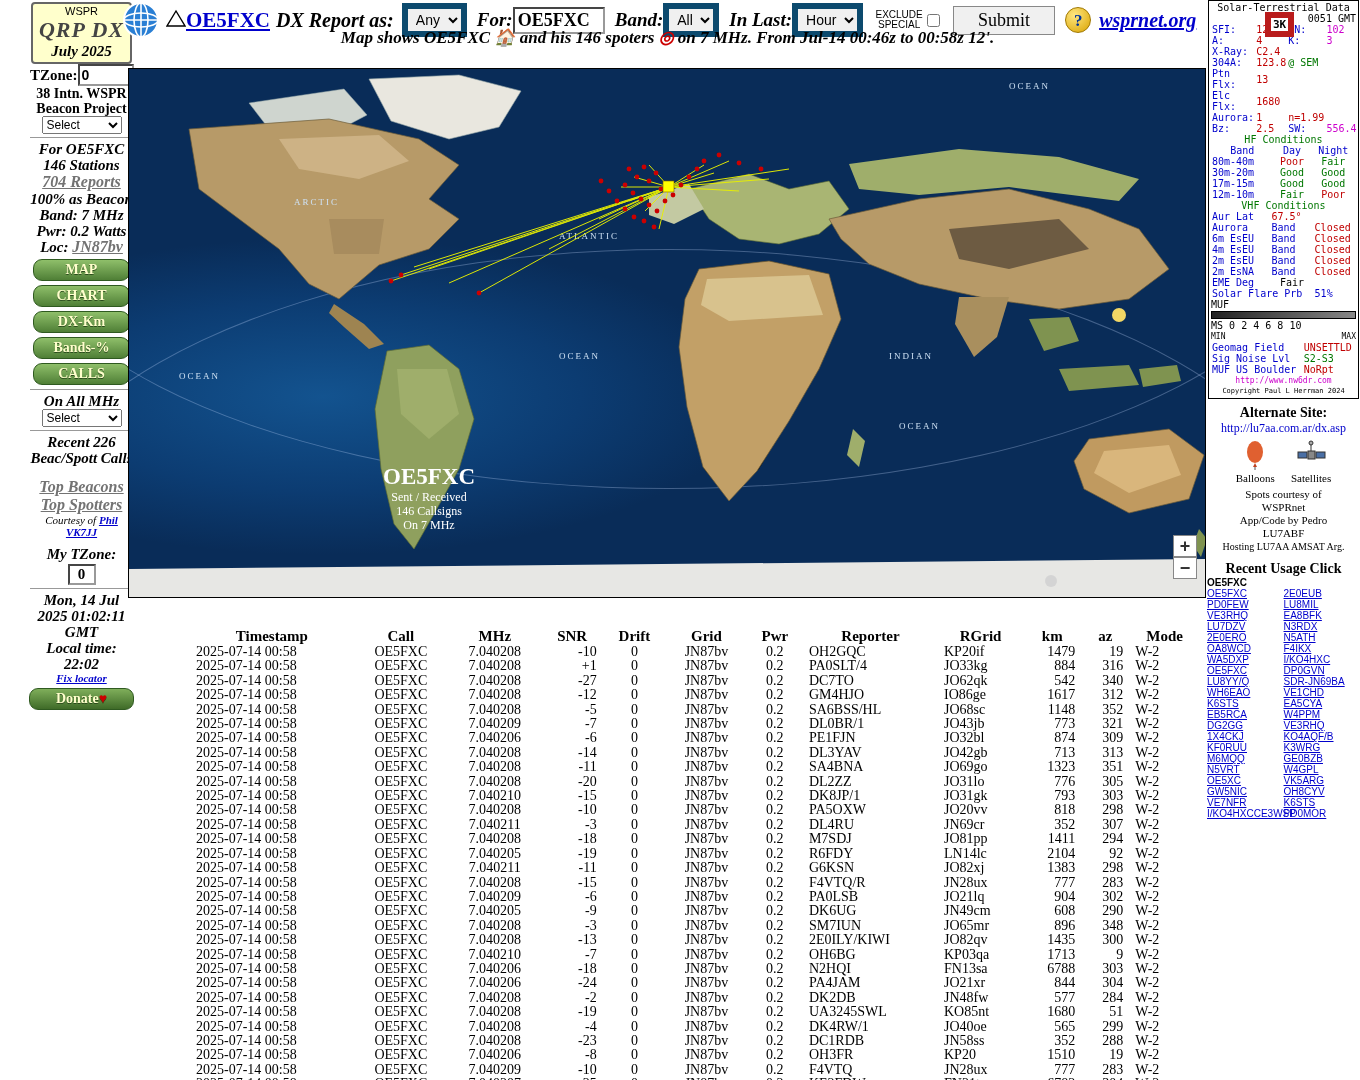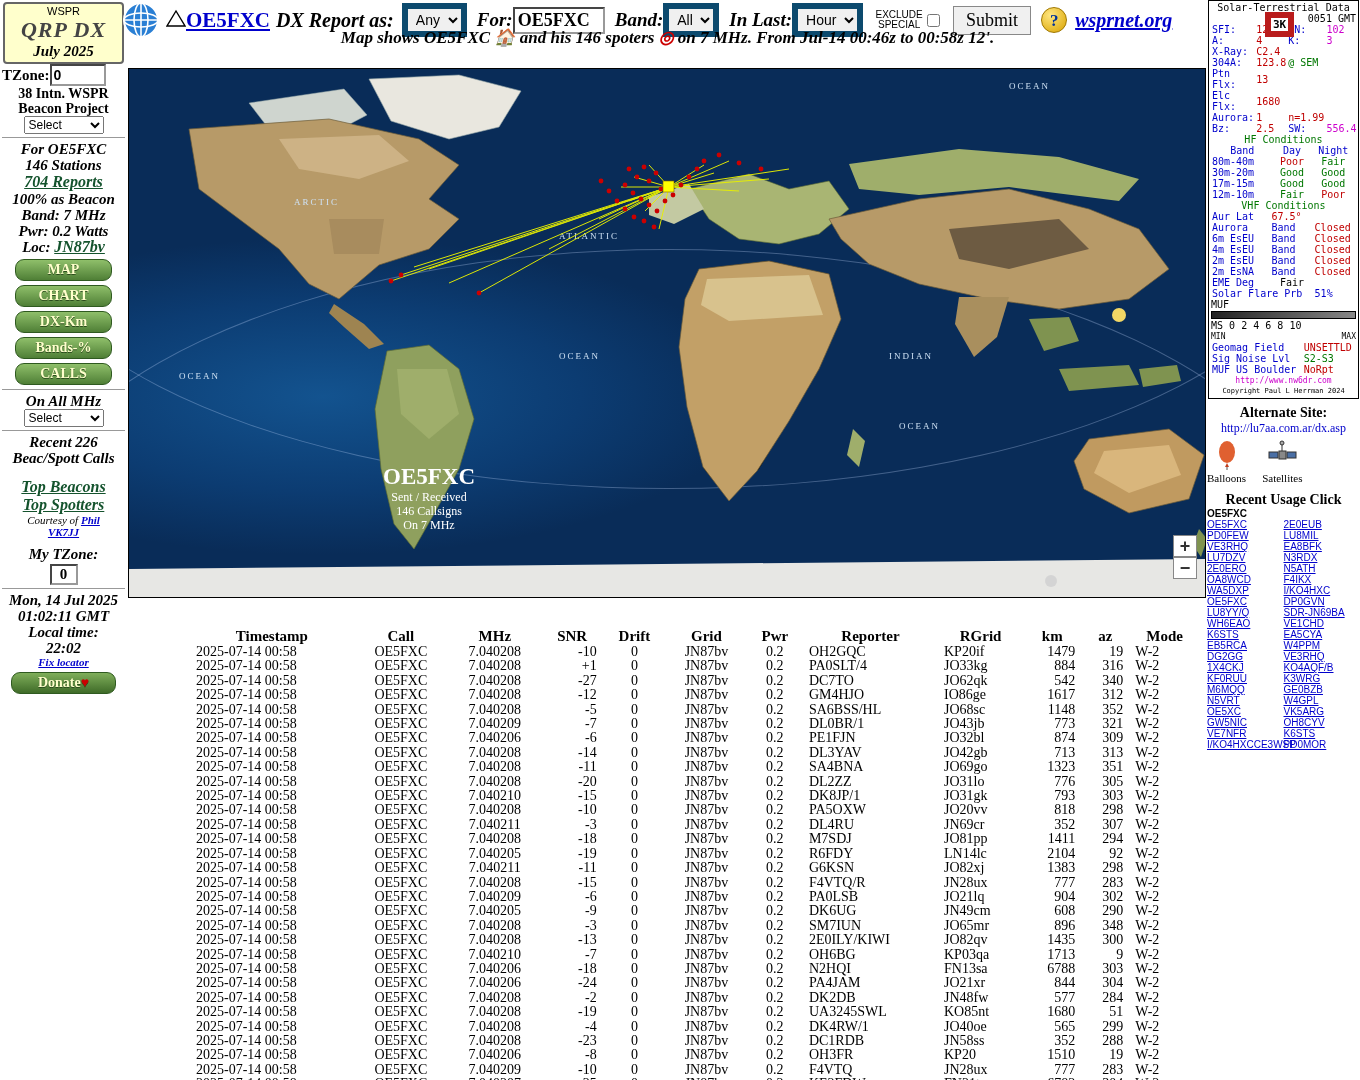--- a/index.html
+++ b/index.html
@@ -63,8 +63,8 @@
   }
   
   #sidebar {
-    position:absolute; left:0; top:0; width:127px; height:1080px;
-    text-align:center; font-family:"Liberation Serif", serif;
+    position:absolute; left:8px; top:0; width:127px; height:1080px;
+    text-align:center; font-family:"Liberation Serif", serif;padding-left:20px;
   }
   #qrp-logo {
     margin:2px 3px 0 3px; border:2px solid #666; background:#ffffcc;

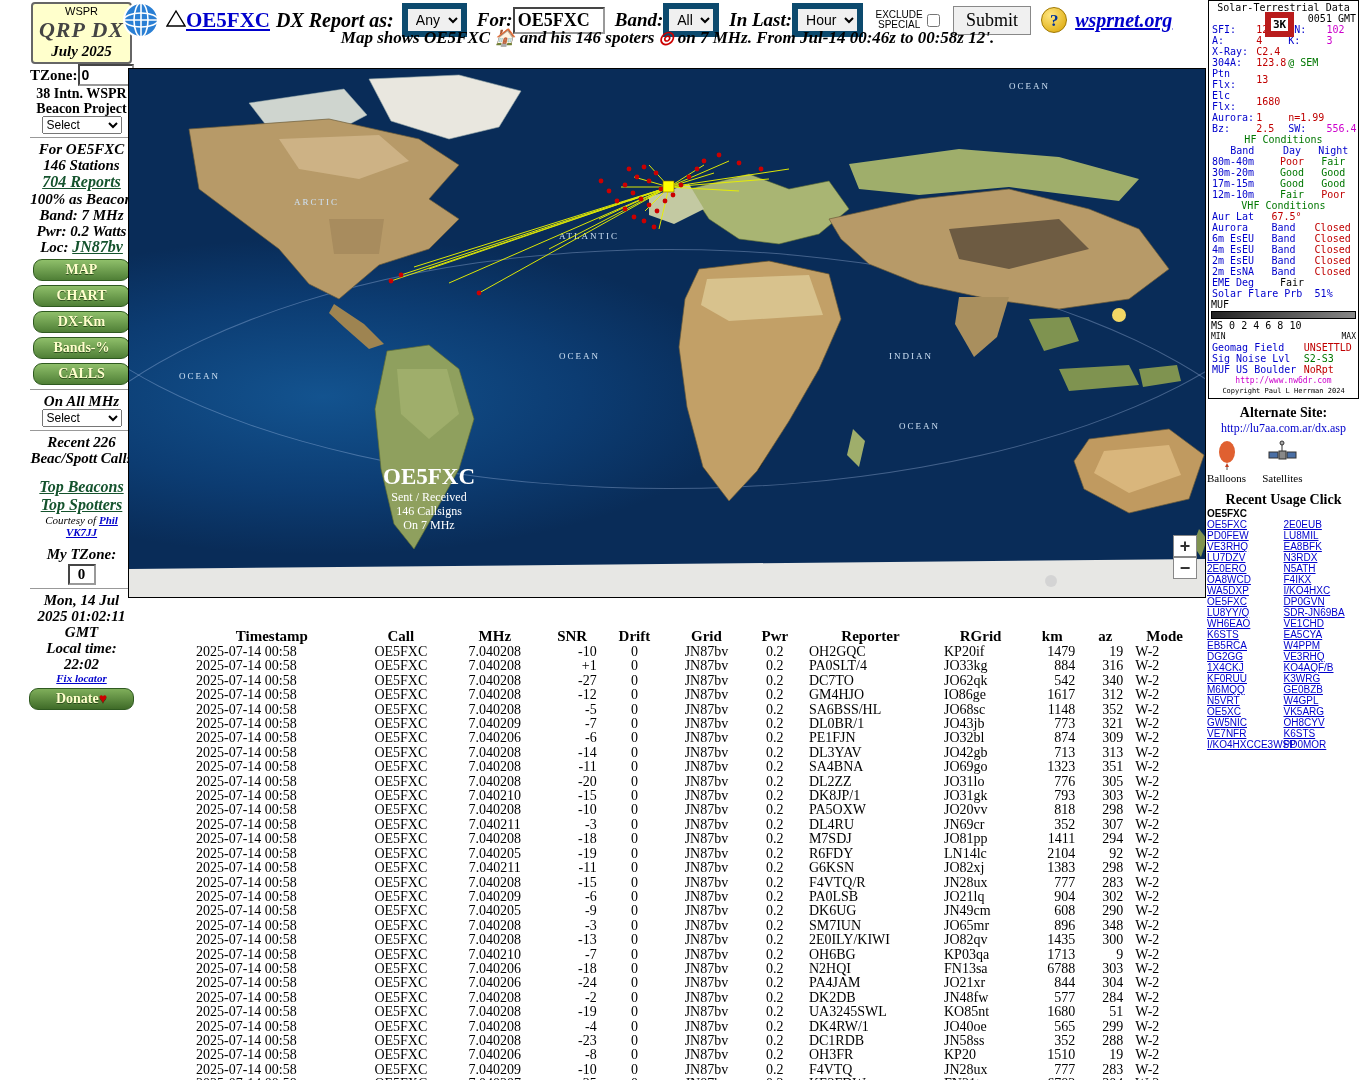--- a/index.html
+++ b/index.html
@@ -47,7 +47,7 @@
   #exclude-cb { margin-left:2px; }
   #submit-btn {
     font-family:"Liberation Serif", serif;
-    font-size:18px; margin-left:10px; padding:3px 12px;
+    font-size:18px; margin-left:10px; padding:3px 24px;
     border:1px solid #888; background:#f0f0f0;
   }
   #help-icon {

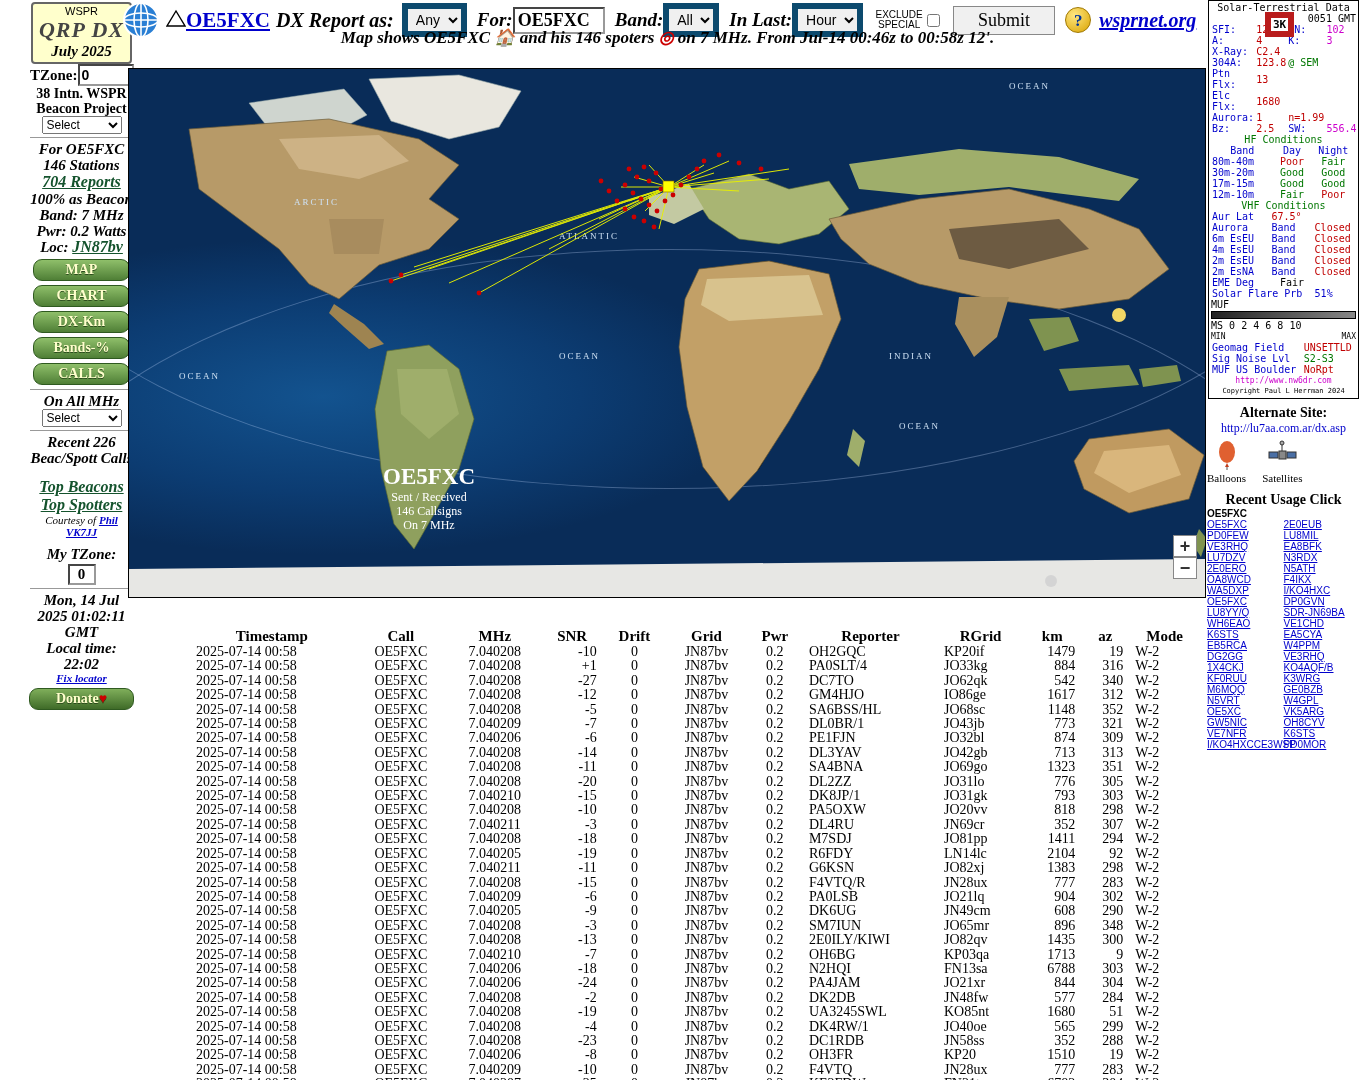--- a/index.html
+++ b/index.html
@@ -77,7 +77,7 @@
   .tz-row input { width:56px; font-size:14px; font-weight:bold; border:2px inset #999; }
   .side-title { font-size:14px; font-weight:bold; line-height:15px; }
   .side-line { font-size:15px; font-weight:bold; font-style:italic; line-height:16px; }
-  .blue-line { color:#14532d; font-size:16px; font-weight:bold; font-style:italic; text-decoration:underline;}
+  .blue-line { color:#737373; font-size:16px; font-weight:bold; font-style:italic; text-decoration:underline;}
   .hr-thin { border:0; border-top:1px solid #999; margin:3px 2px; }
   .pill {
     display:block; width:97px; margin:4px auto; padding:2px 0;

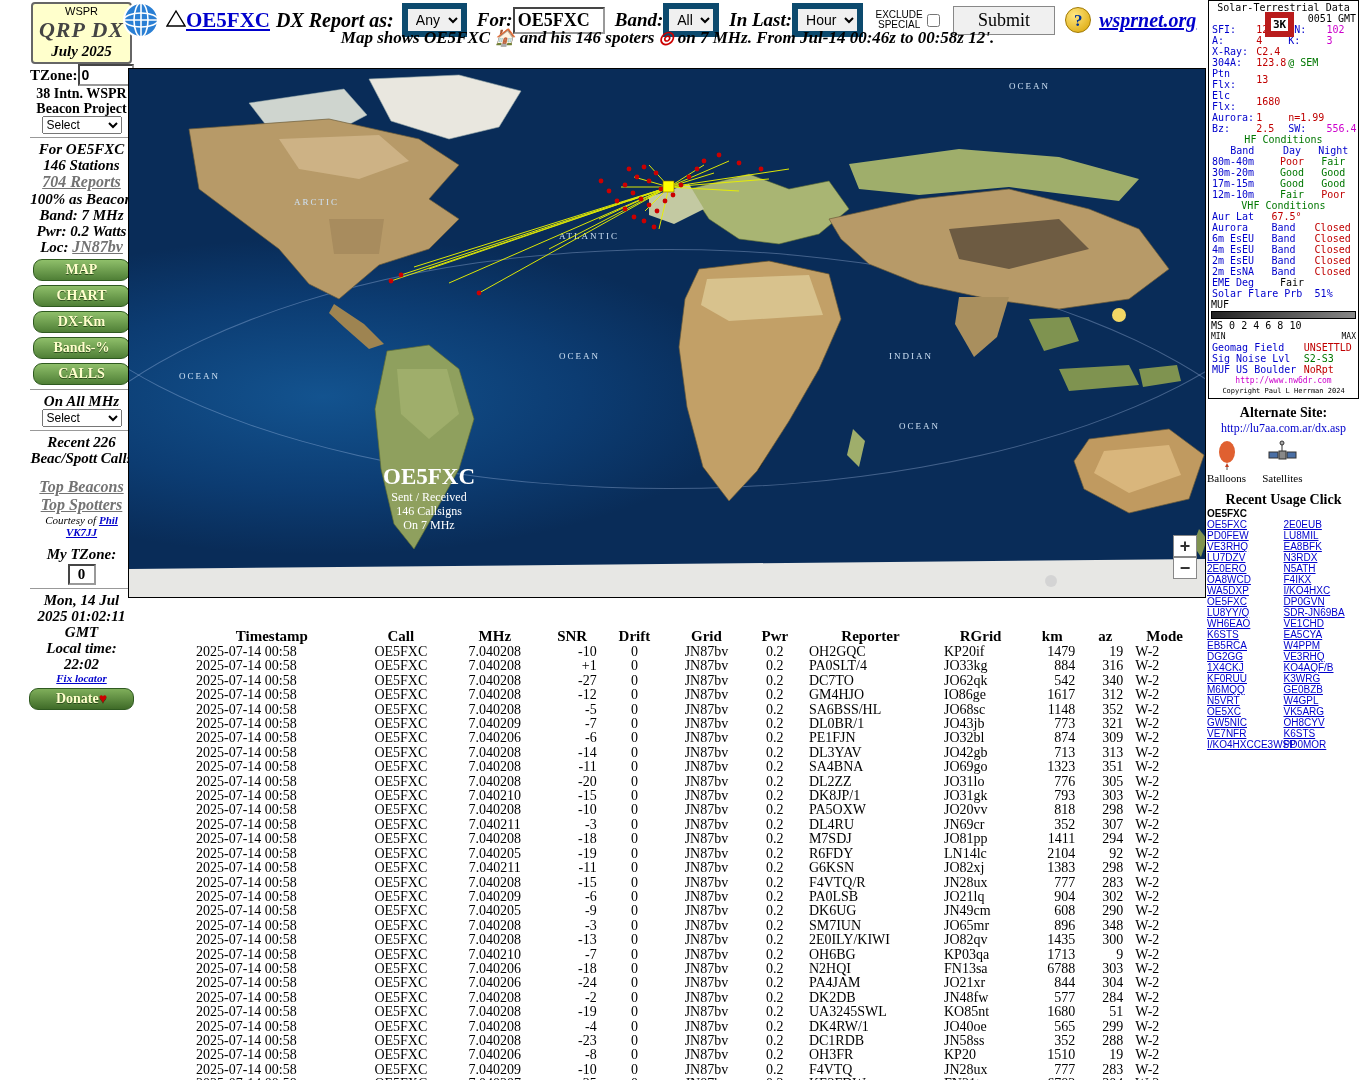--- a/index.html
+++ b/index.html
@@ -157,7 +157,7 @@
   #alt-site { text-align:center; margin-top:6px; }
   #alt-site .h { font-size:14px; font-weight:bold; font-family:"Liberation Serif", serif;}
   #alt-site a { color:#0000cc; font-size:12px; font-family:"Liberation Serif", serif;}
-  .icon-row { display:flex; justify-content:flex-start; margin-top:4px;gap:16px; }
+  .icon-row { display:flex; justify-content:center; margin-top:4px;gap:16px; }
   .icon-cap { font-size:11px; font-family:"Liberation Serif", serif; }
   #credits { text-align:center; font-family:"Liberation Serif", serif; font-size:11px; line-height:13px; margin-top:4px;}
   #recent-usage { text-align:center; font-family:"Liberation Serif", serif; font-size:14px; font-weight:bold; margin-top:8px;}

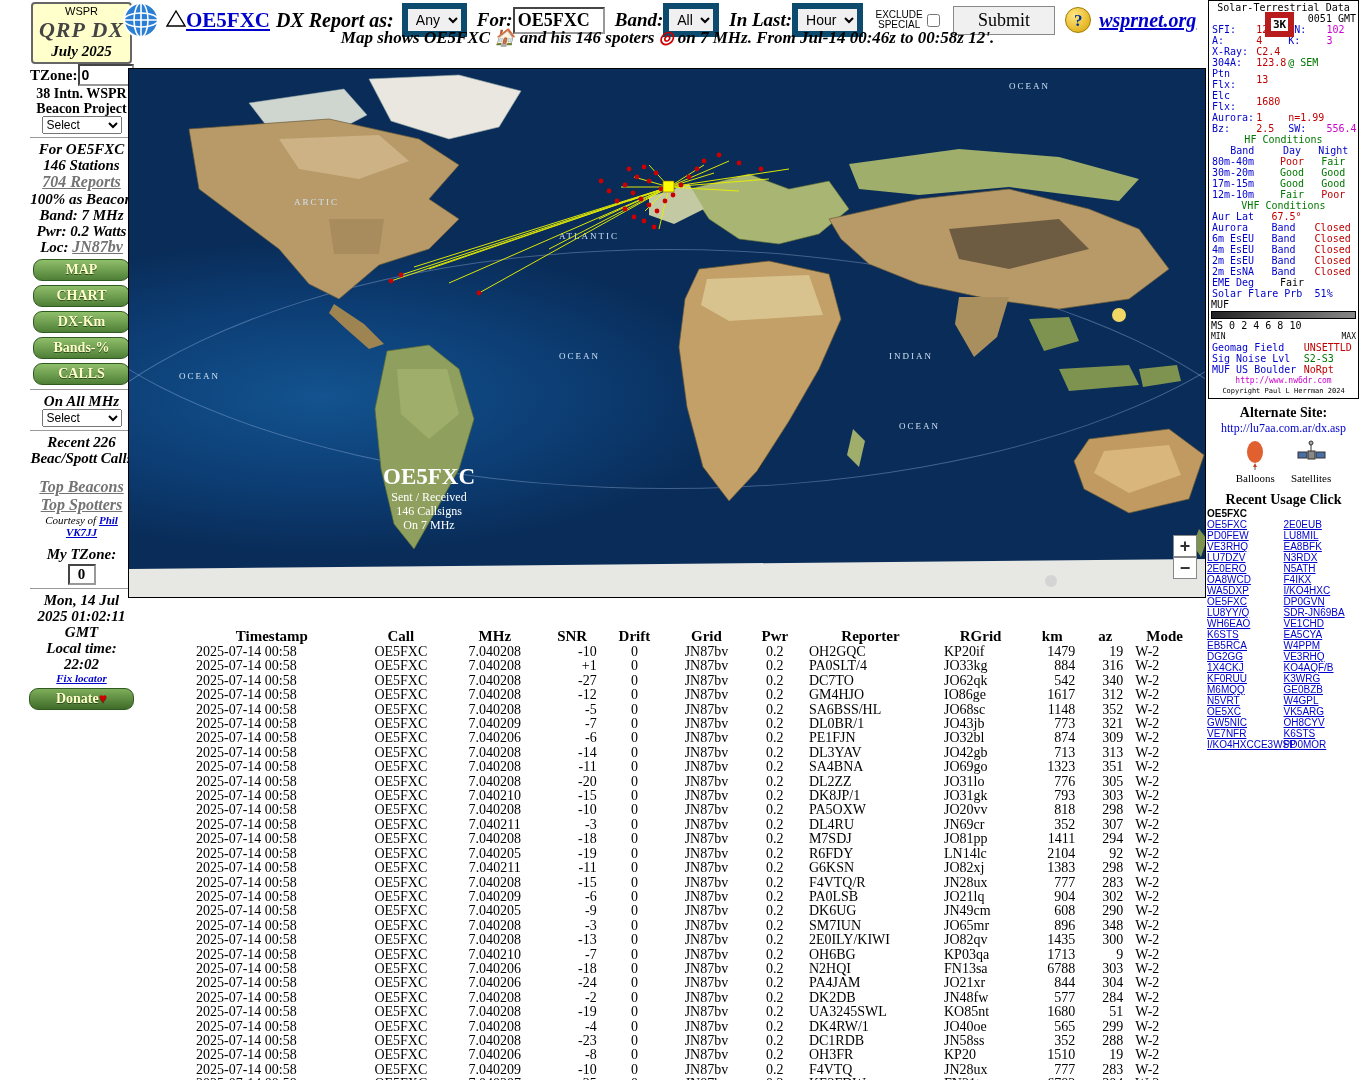--- a/index.html
+++ b/index.html
@@ -618,6 +618,13 @@
     </div>
   </div>
 
+  <div id="credits">
+    <div>Spots courtesy of</div>
+    <div>WSPRnet</div>
+    <div>App/Code by Pedro</div>
+    <div>LU7ABF</div>
+    <div style="font-size:10px">Hosting LU7AA AMSAT Arg.</div>
+  </div>
 
   <div id="recent-usage">Recent Usage Click</div>
   <div id="first-call">OE5FXC</div>

